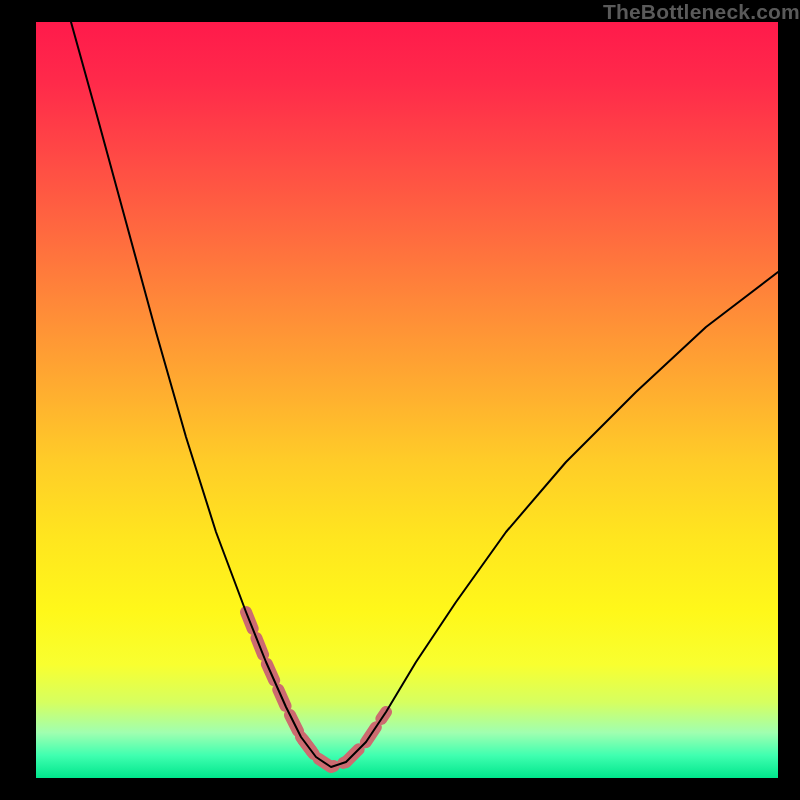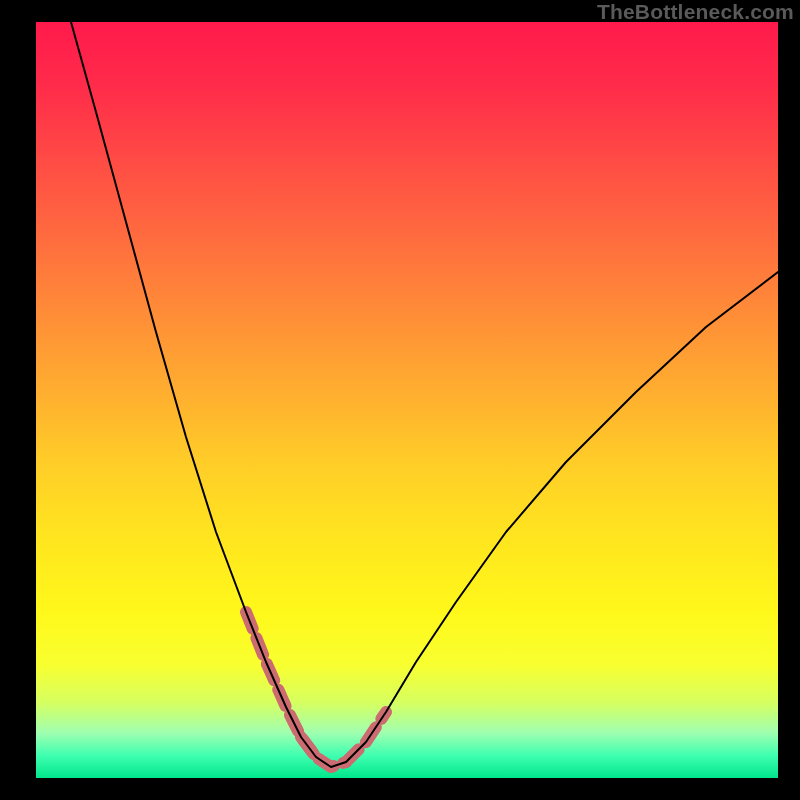--- a/index.html
+++ b/index.html
@@ -35,7 +35,7 @@
   .watermark {
     position: absolute;
     top: 0;
-    right: 6px;
+    right: 0;
     font-family: Arial, Helvetica, sans-serif;
     font-size: 21px;
     font-weight: 600;

